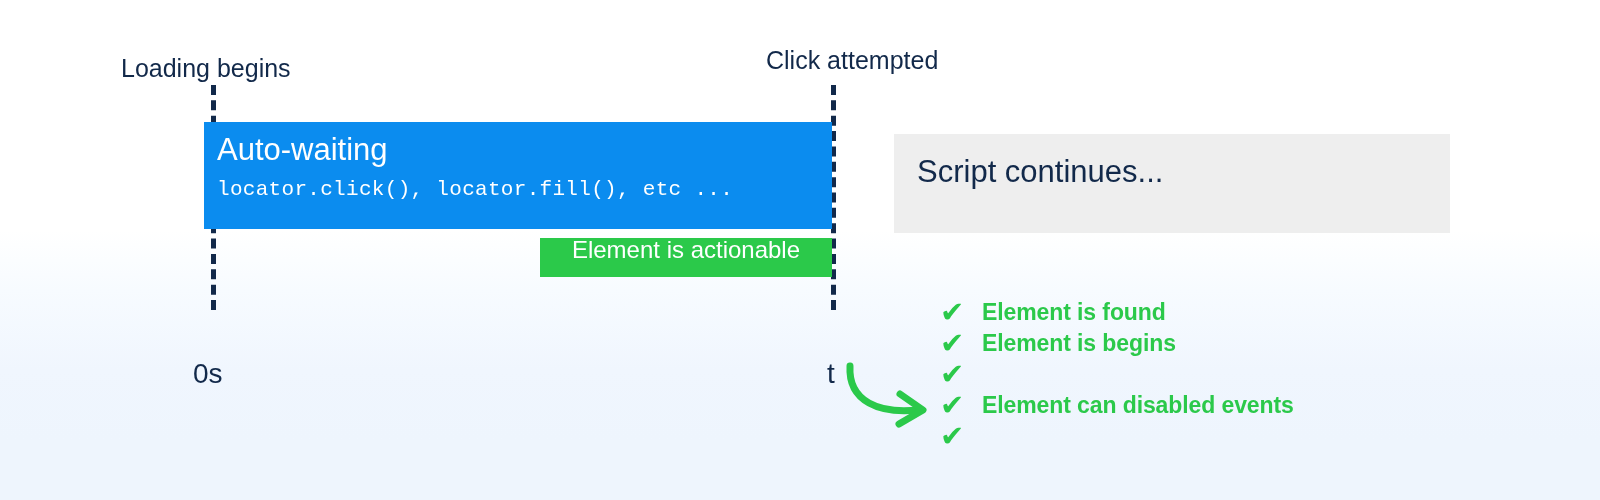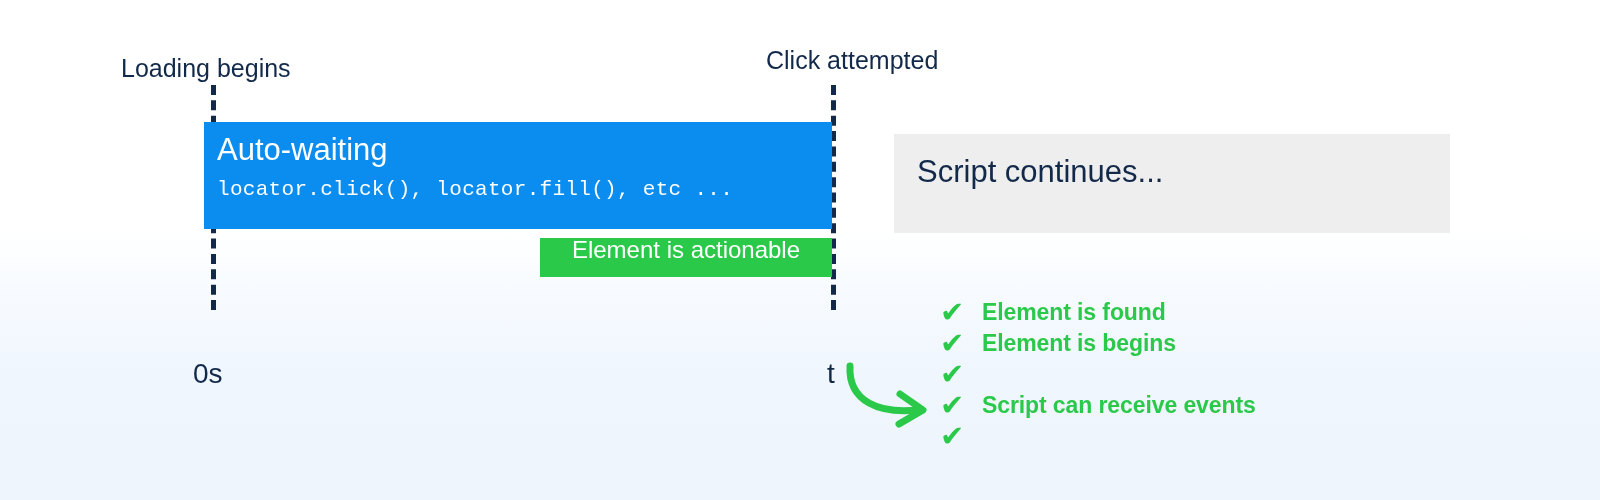--- a/index.html
+++ b/index.html
@@ -225,7 +225,7 @@
 
     <div class="check-row">
       <span class="check-icon">✔</span>
-      <span class="check-text">Script can receive events</span>
+      <span class="check-text">Element can disabled events</span>
     </div>
 
     <div class="check-row">

